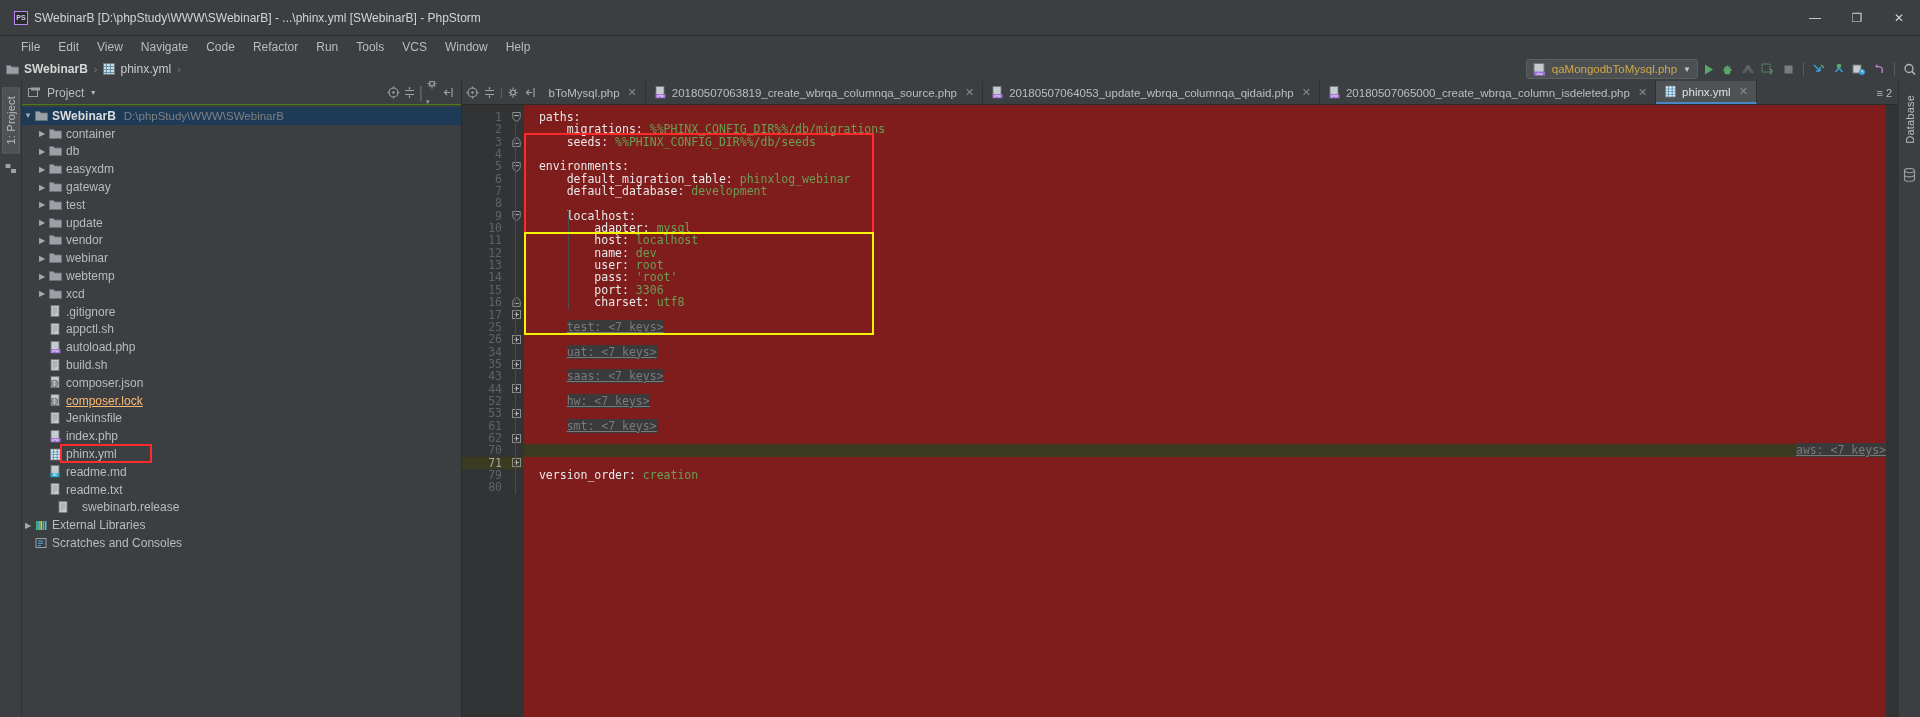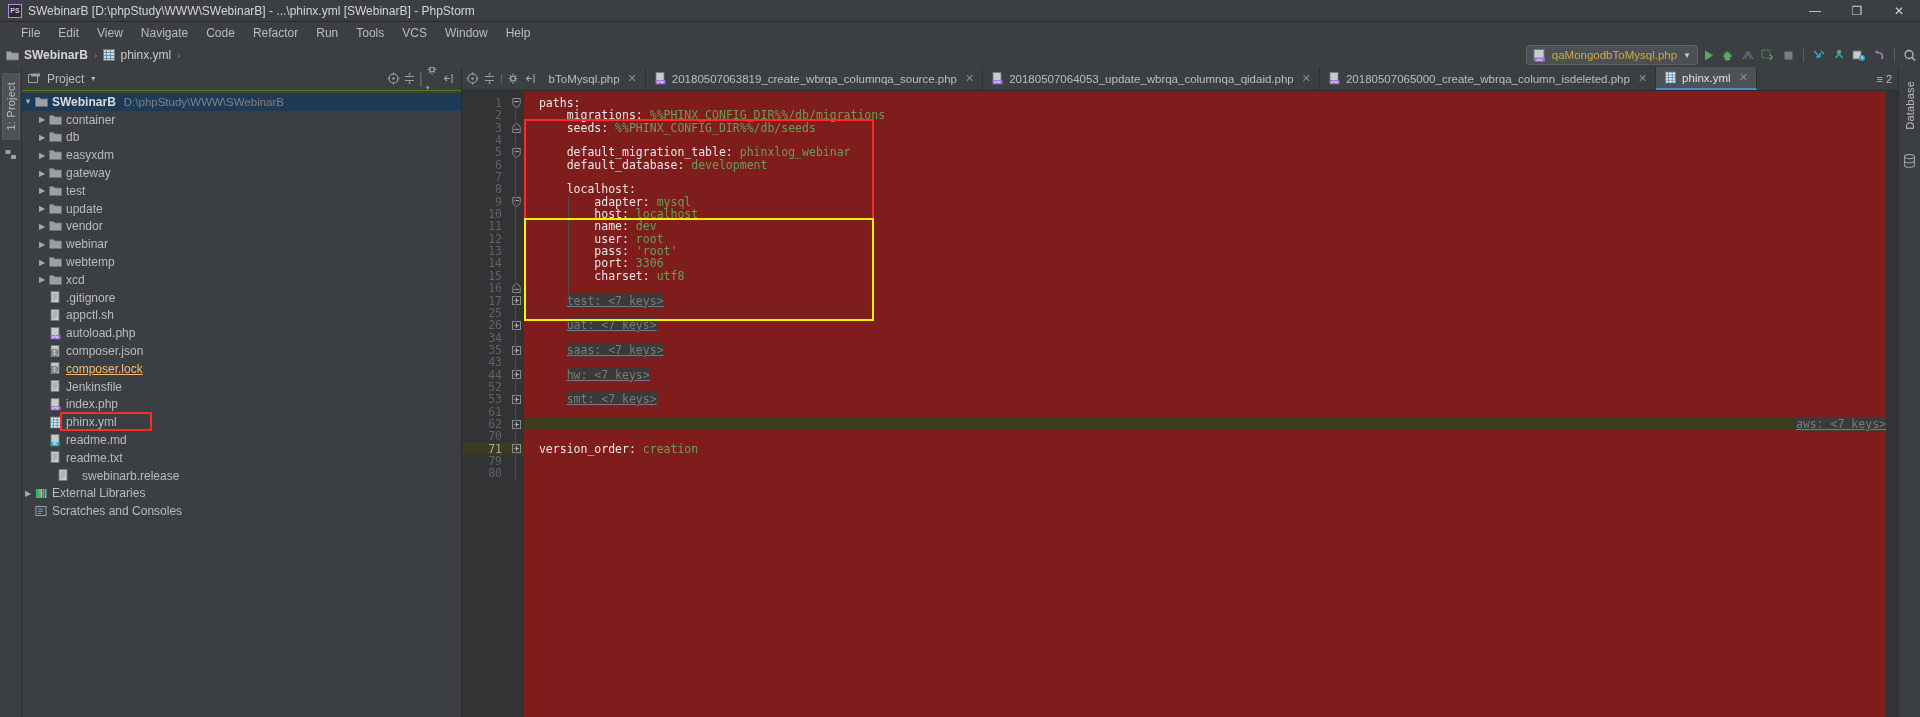--- a/index.html
+++ b/index.html
@@ -14,8 +14,8 @@
 
   
   .titlebar {
-    height: 22px; background: #3c3f41; display: flex; align-items: center;
-    padding-left: 8px; border-bottom: 1px solid #2b2b2b;
+    height: 36px; background: #3c3f41; display: flex; align-items: center;
+    padding-left: 14px; border-bottom: 1px solid #2b2b2b;
   }
   .ps-logo {
     width: 14px; height: 14px; margin-right: 6px; border: 1px solid #b886f7;

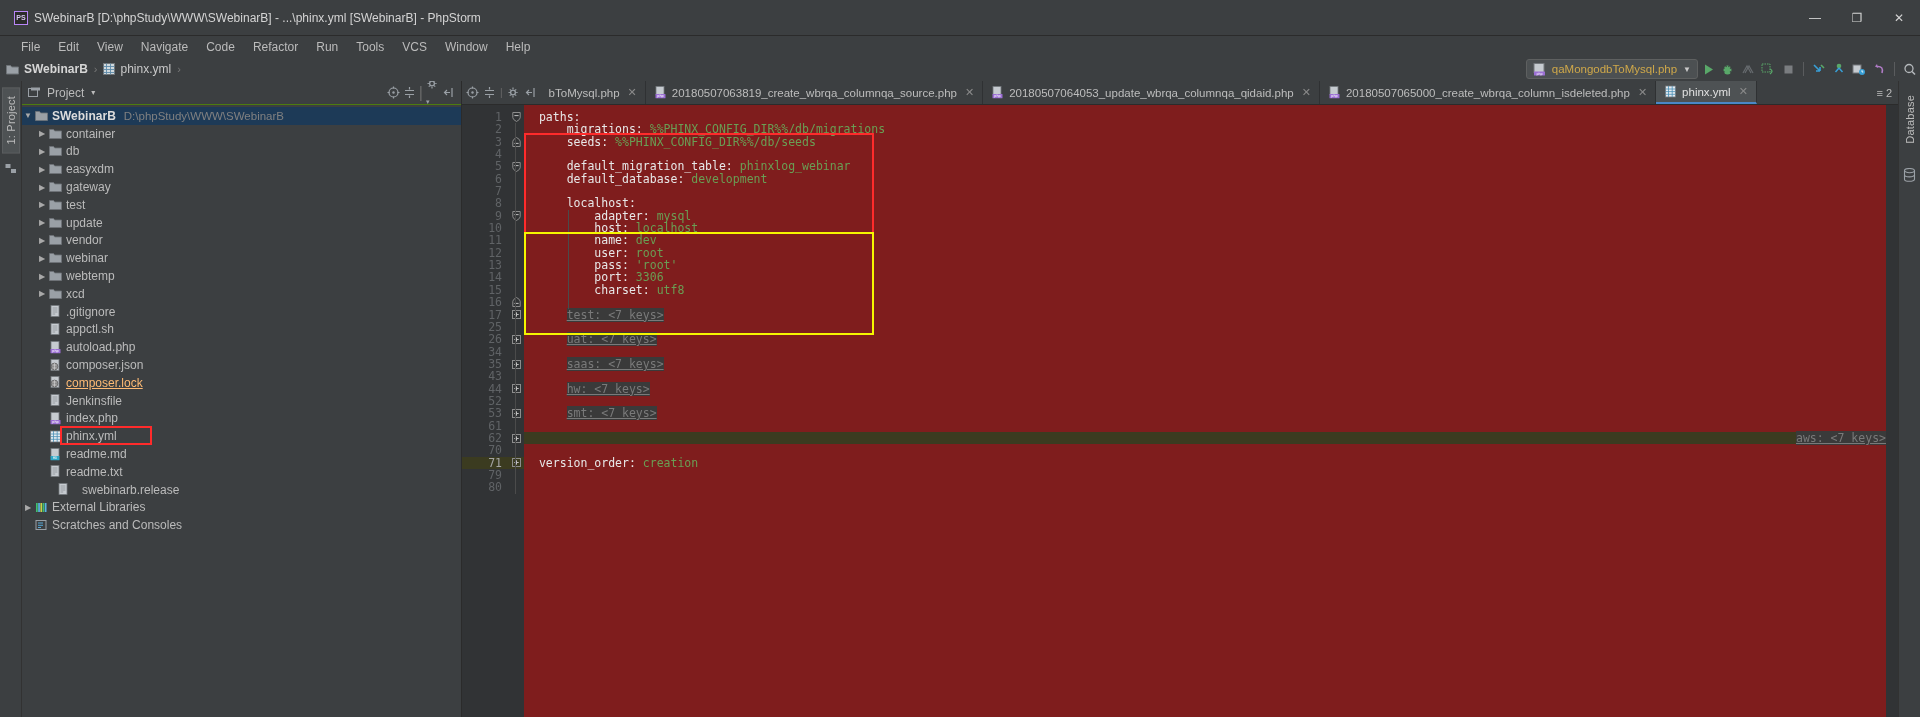--- a/index.html
+++ b/index.html
@@ -795,6 +795,7 @@
             <div class="cl">&nbsp;&nbsp;&nbsp;&nbsp;&nbsp;<span class="k">migrations:&nbsp;</span><span class="v">%%PHINX_CONFIG_DIR%%/db/migrations</span></div>
             <div class="cl">&nbsp;&nbsp;&nbsp;&nbsp;&nbsp;<span class="k">seeds:&nbsp;</span><span class="v">%%PHINX_CONFIG_DIR%%/db/seeds</span></div>
             <div class="cl">&nbsp;</div>
+            <div class="cl">&nbsp;<span class="k">environments:</span></div>
             <div class="cl">&nbsp;&nbsp;&nbsp;&nbsp;&nbsp;<span class="k">default_migration_table:&nbsp;</span><span class="v">phinxlog_webinar</span></div>
             <div class="cl">&nbsp;&nbsp;&nbsp;&nbsp;&nbsp;<span class="k">default_database:&nbsp;</span><span class="v">development</span></div>
             <div class="cl">&nbsp;</div>

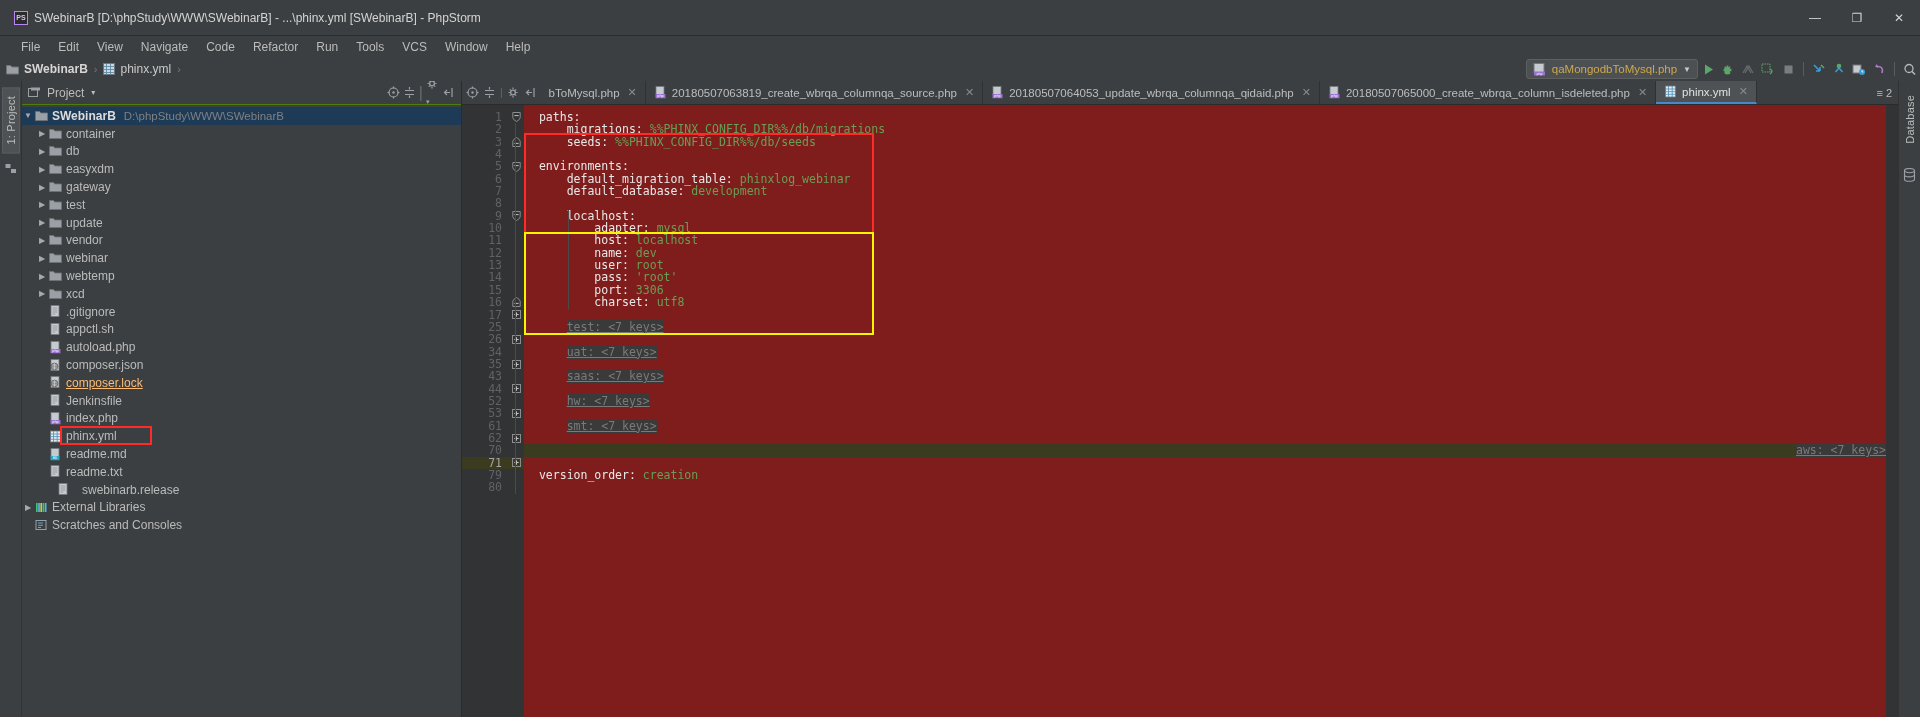--- a/index.html
+++ b/index.html
@@ -467,6 +467,16 @@
               </svg>
             </span>
             <span class="label">autoload.php</span>
+          </div>
+          <div class="trow" style="padding-left: 14px;">
+            <span class="arrow"></span>
+            <span class="nodeicon">
+              <svg width="13" height="13" viewBox="0 0 13 13">
+                <rect x="2" y="0.5" width="8" height="11" fill="#c6cbd0" stroke="#74797d" stroke-width="0.8"></rect>
+                <path d="M3.6 3h4.8M3.6 5h4.8M3.6 7h4.8M3.6 9h2.6" stroke="#8b9096" stroke-width="0.8"></path>
+              </svg>
+            </span>
+            <span class="label">build.sh</span>
           </div>
           <div class="trow" style="padding-left: 14px;">
             <span class="arrow"></span>

